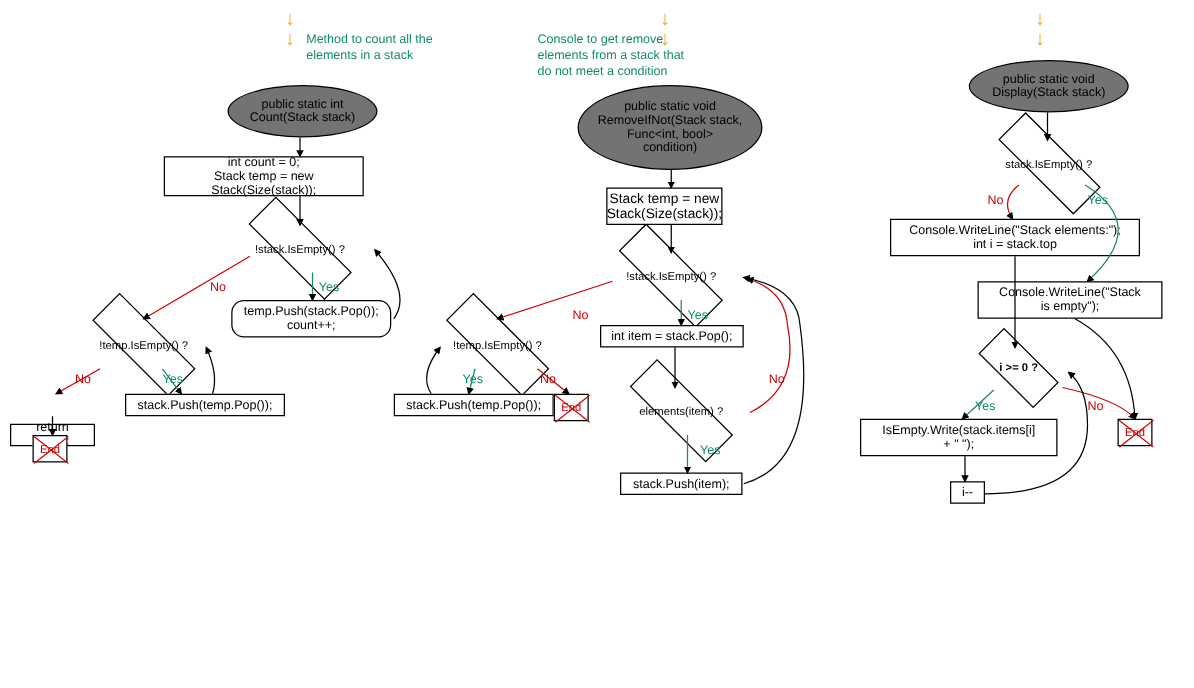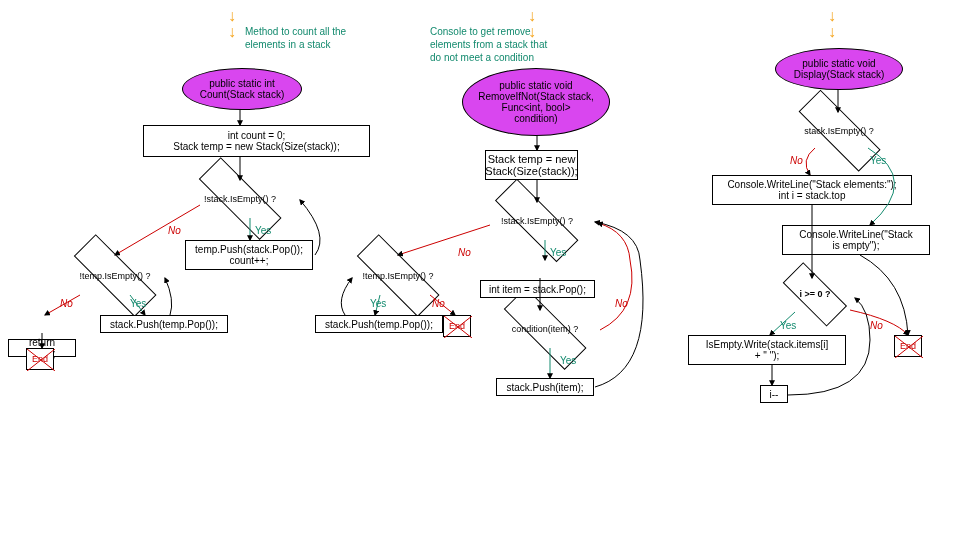--- a/index.html
+++ b/index.html
@@ -28,7 +28,7 @@
       position: absolute;
       border: 1px solid #000;
       border-radius: 50%;
-      background: #d946ef;
+      background: #737373;
       display: flex;
       align-items: center;
       justify-content: center;

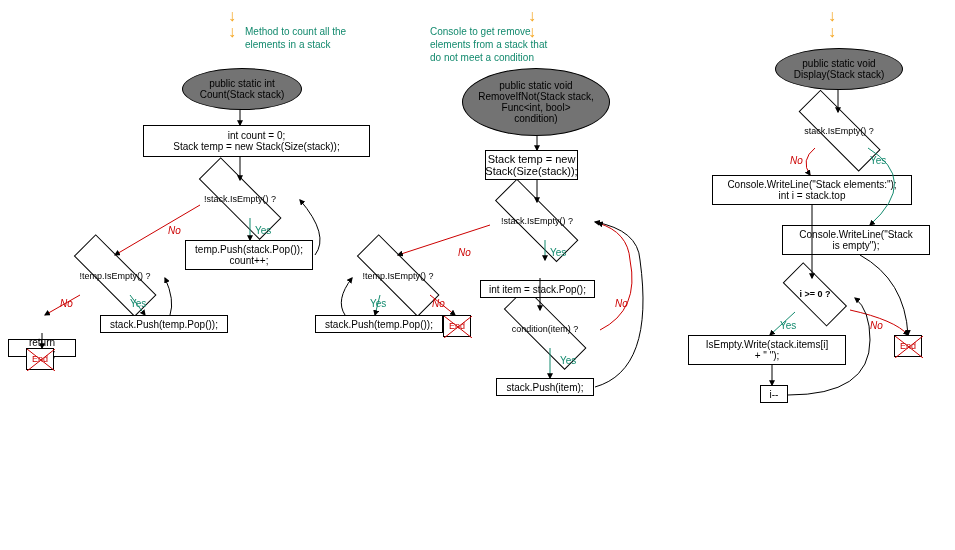--- a/index.html
+++ b/index.html
@@ -111,7 +111,7 @@
 
 <div class="ellipse" style="left: 182px; top: 68px; width: 120px; height: 42px; font-size: 10px; white-space: pre-line;">public static int
 Count(Stack stack)</div>
-<div class="flowchart-box" style="left: 143px; top: 125px; width: 227px; height: 32px; font-size: 10px; white-space: pre-line;">int count = 0;
+<div class="flowchart-box" style="left: 131px; top: 125px; width: 160px; height: 32px; font-size: 10px; white-space: pre-line;">int count = 0;
 Stack temp = new Stack(Size(stack));</div>
 <div class="diamond" style="left:180px; top:178px; width:120px; height:42px;">
     <span class="diamond-text" style="white-space: pre-line;">!stack.IsEmpty()  ?</span>

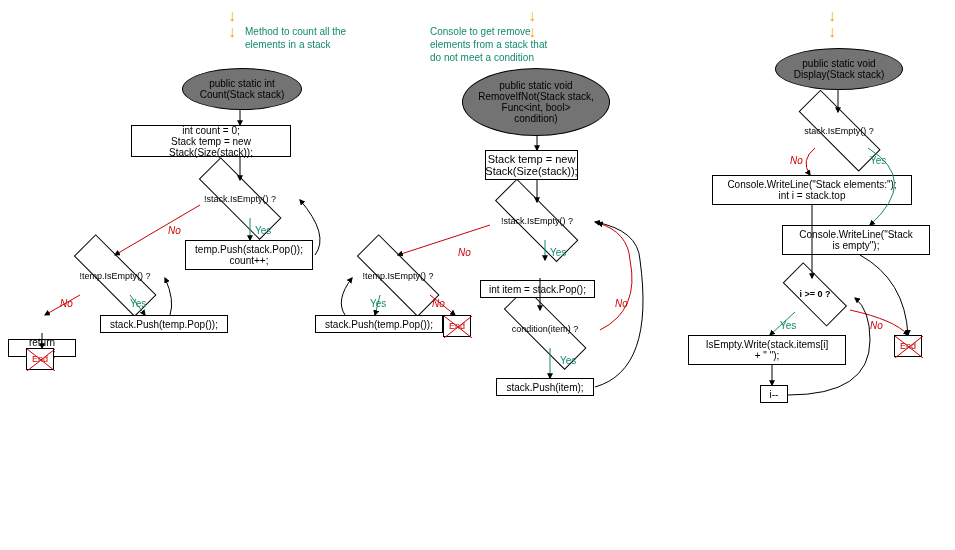--- a/index.html
+++ b/index.html
@@ -80,7 +80,7 @@
       line-height: 1.3;
     }
     .label-yes { color: #138a6e; font-size: 10px; position: absolute; }
-    .label-no { color: #c00; font-size: 10px; position: absolute; font-style: italic; }
+    .label-no { color: #c00; font-size: 10px; position: absolute; }
     .arrow-orange {
       color: #f5a623;
       position: absolute;

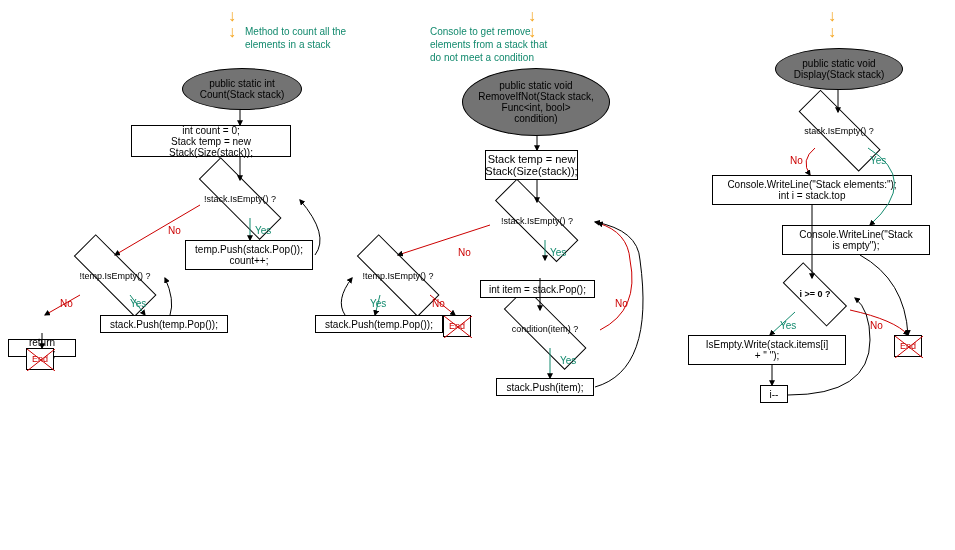--- a/index.html
+++ b/index.html
@@ -116,7 +116,7 @@
 <div class="diamond" style="left:180px; top:178px; width:120px; height:42px;">
     <span class="diamond-text" style="white-space: pre-line;">!stack.IsEmpty()  ?</span>
   </div>
-<div class="flowchart-box" style="left: 185px; top: 240px; width: 128px; height: 30px; font-size: 10px; white-space: pre-line;">temp.Push(stack.Pop());
+<div class="flowchart-box" style="left: 185px; top: 240px; width: 128px; height: 30px; font-size: 10px; white-space: pre-line; border-radius: 10px;">temp.Push(stack.Pop());
 count++;</div>
 <div class="diamond" style="left:55px; top:255px; width:120px; height:42px;">
     <span class="diamond-text" style="white-space: pre-line;">!temp.IsEmpty()  ?</span>

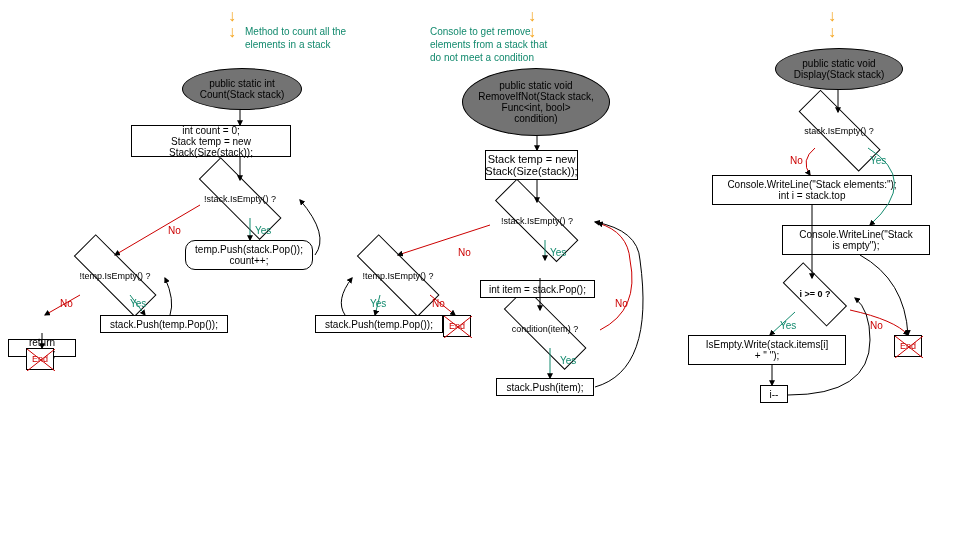--- a/index.html
+++ b/index.html
@@ -140,7 +140,7 @@
 <div class="diamond" style="left:476px; top:200px; width:122px; height:42px;">
     <span class="diamond-text" style="white-space: pre-line;">!stack.IsEmpty()  ?</span>
   </div>
-<div class="flowchart-box" style="left: 480px; top: 260px; width: 115px; height: 18px; font-size: 10px; white-space: pre-line; margin-top: 20px;">int item = stack.Pop();</div>
+<div class="flowchart-box" style="left: 480px; top: 260px; width: 115px; height: 18px; font-size: 10px; white-space: pre-line;">int item = stack.Pop();</div>
 <div class="diamond" style="left:485px; top:308px; width:120px; height:42px;">
     <span class="diamond-text" style="white-space: pre-line;">condition(item)  ?</span>
   </div>

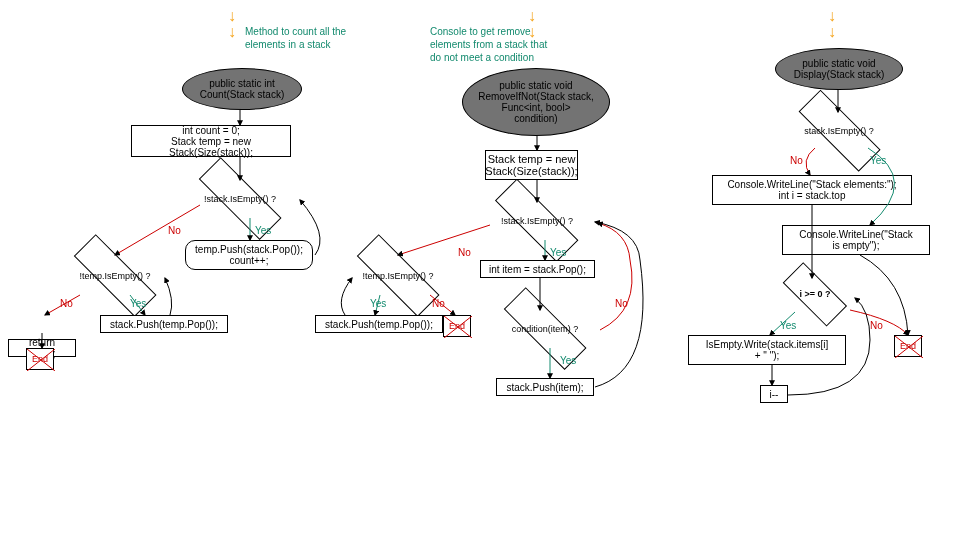--- a/index.html
+++ b/index.html
@@ -142,7 +142,7 @@
   </div>
 <div class="flowchart-box" style="left: 480px; top: 260px; width: 115px; height: 18px; font-size: 10px; white-space: pre-line;">int item = stack.Pop();</div>
 <div class="diamond" style="left:485px; top:308px; width:120px; height:42px;">
-    <span class="diamond-text" style="white-space: pre-line;">condition(item)  ?</span>
+    <span class="diamond-text" style="white-space: pre-line;">elements(item)  ?</span>
   </div>
 <div class="flowchart-box" style="left: 496px; top: 378px; width: 98px; height: 18px; font-size: 10px; white-space: pre-line;">stack.Push(item);</div>
 <div class="diamond" style="left:338px; top:255px; width:120px; height:42px;">

